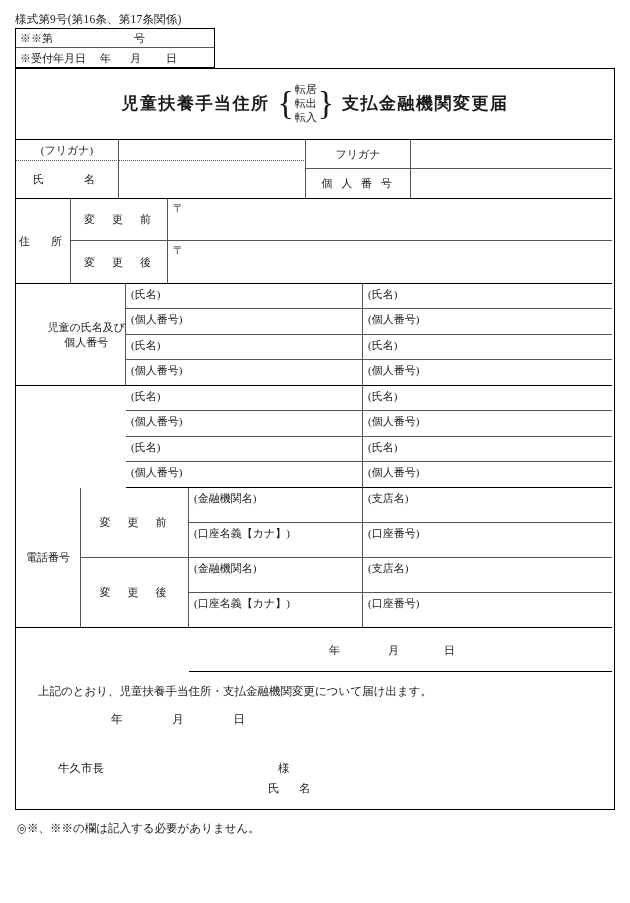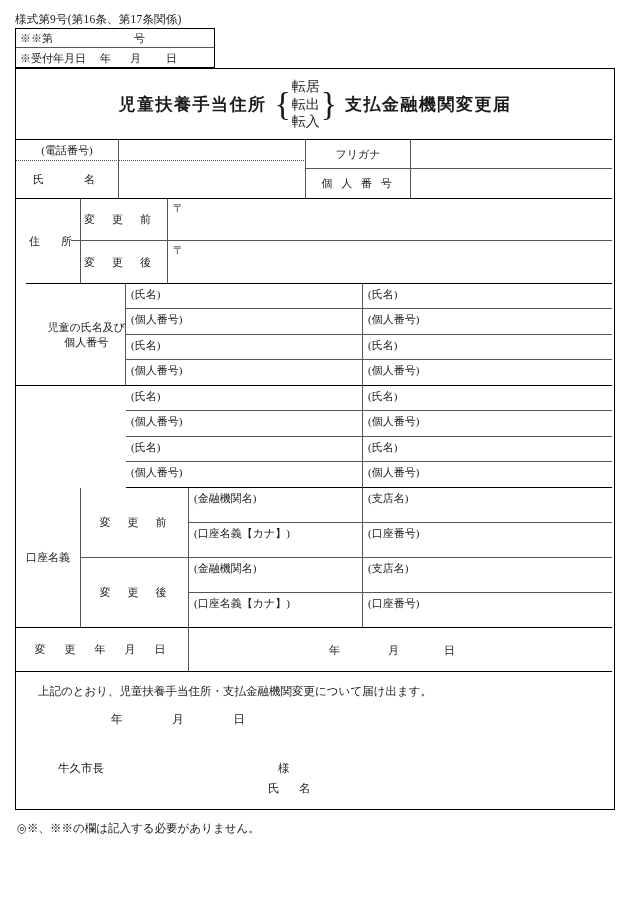--- a/index.html
+++ b/index.html
@@ -131,7 +131,7 @@
     align-items: center;
     justify-content: center;
     line-height: 1.25;
-    font-size: 14px;
+    font-size: 11px;
   }
   .ml  { line-height: 1.35; justify-content: flex-end; }
 

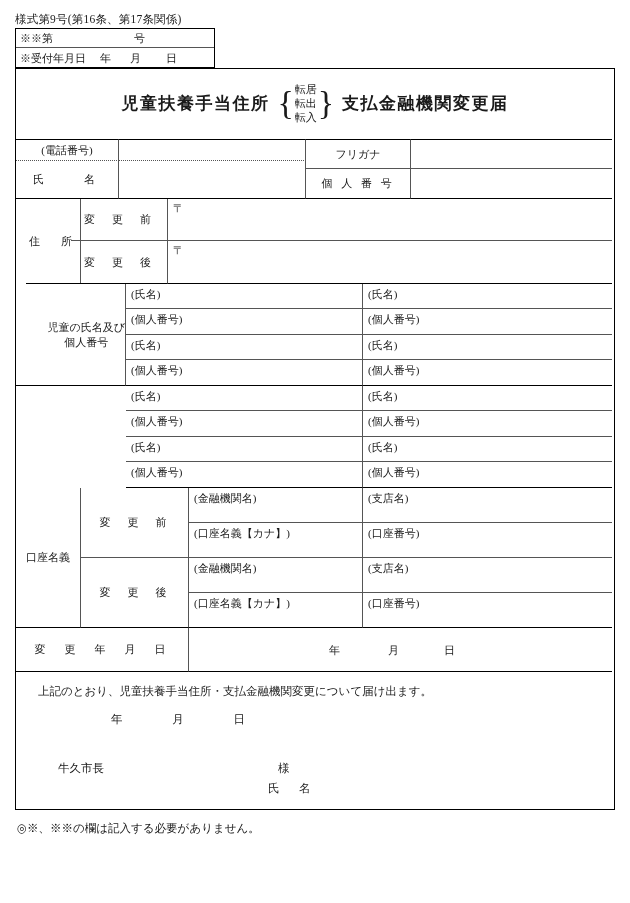--- a/index.html
+++ b/index.html
@@ -215,7 +215,7 @@
       </div>
     </div>
 
-    <div class="cell ctr bd-r dot-b thick-t" style="left:0; top:70px; width:103px; height:22px;">(電話番号)</div>
+    <div class="cell ctr bd-r dot-b thick-t" style="left:0; top:70px; width:103px; height:22px;">(フリガナ)</div>
 
     <div class="cell lt bd-r dot-b thick-t" style="left:103px; top:70px; width:187px; height:22px;"></div>
 

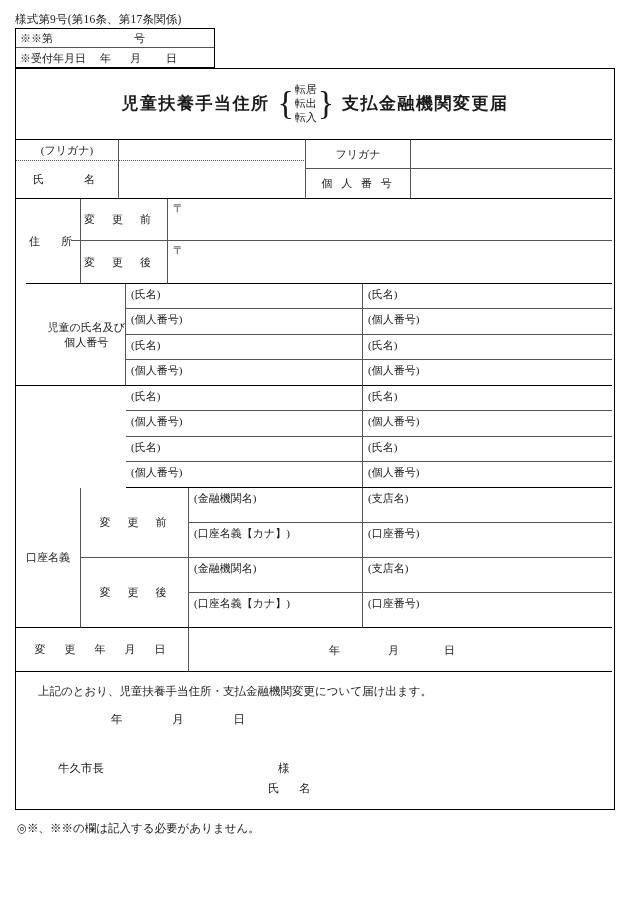--- a/index.html
+++ b/index.html
@@ -229,7 +229,7 @@
     <div class="cell ctr bd-r thick-b" style="left:290px; top:100px; width:105px; height:30px; letter-spacing:3px;">個 人 番 号</div>
     <div class="cell lt thick-b" style="left:395px; top:100px; width:201px; height:30px;"></div>
 
-    <div class="cell ctr bd-r thick-b" style="left:10px; top:130px; width:55px; height:85px; letter-spacing:5px;font-family:Liberation Serif, serif;">住　所</div>
+    <div class="cell ctr bd-r thick-b" style="left:0; top:130px; width:55px; height:85px; letter-spacing:5px;font-family:Liberation Serif, serif;">住　所</div>
 
     <div class="cell ctr bd-r bd-b" style="left:55px; top:130px; width:97px; height:42px; letter-spacing:3px;">変　更　前</div>
     <div class="cell bd-b" style="left:152px; top:130px; width:444px; height:42px;">

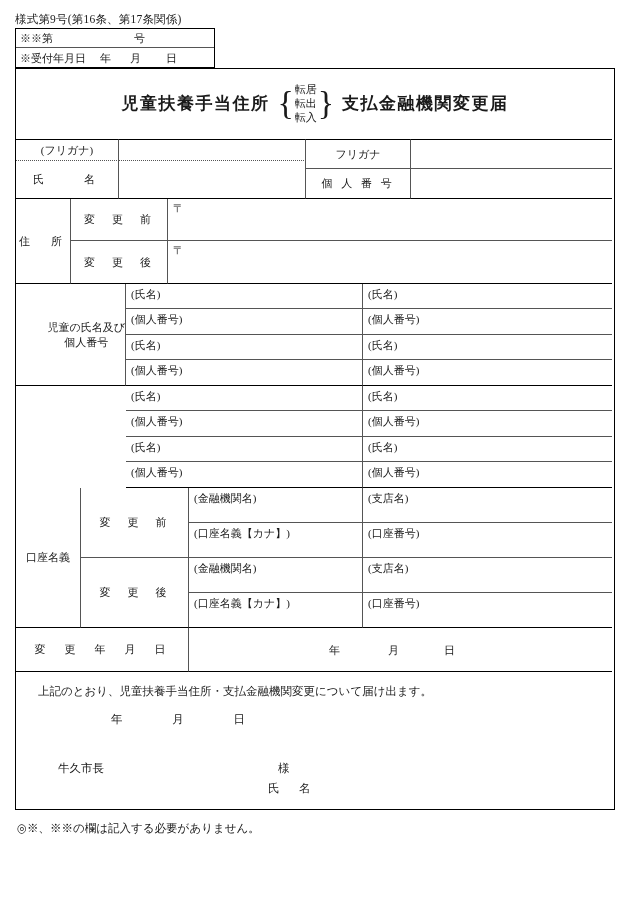--- a/index.html
+++ b/index.html
@@ -304,7 +304,7 @@
       <span>(個人番号)</span>
     </div>
 
-    <div class="cell ctr bd-r thick-b" style="left:0; top:419px; width:65px; height:140px;">口座名義</div>
+    <div class="cell ctr bd-r thick-b" style="left:0; top:419px; width:65px; height:140px;">電話番号</div>
 
     <div class="cell ctr bd-r bd-b" style="left:65px; top:419px; width:108px; height:70px; letter-spacing:3px;">変　更　前</div>
     <div class="cell ctr bd-r thick-b" style="left:65px; top:489px; width:108px; height:70px; letter-spacing:3px;">変　更　後</div>

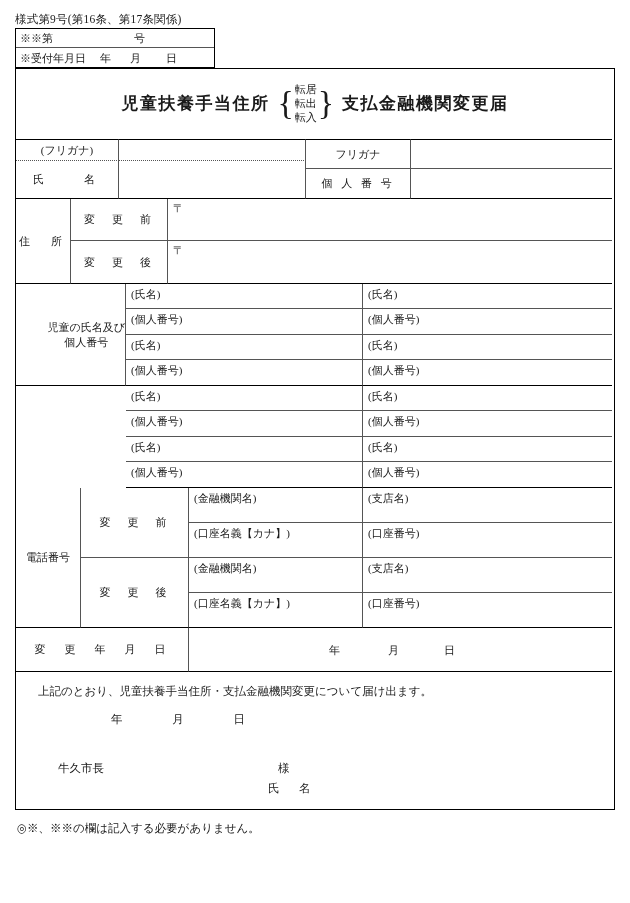--- a/index.html
+++ b/index.html
@@ -337,7 +337,6 @@
       <span>(口座番号)</span>
     </div>
 
-    <div class="cell ctr bd-r thick-b" style="left:0; top:559px; width:173px; height:44px; letter-spacing:4px;">変　更　年　月　日</div>
     <div class="cell thick-b" style="left:173px; top:559px; width:423px; height:44px;">
       <span style="position:absolute; left:140px; top:50%; transform:translateY(-50%);">年</span>
       <span style="position:absolute; left:199px; top:50%; transform:translateY(-50%);">月</span>

